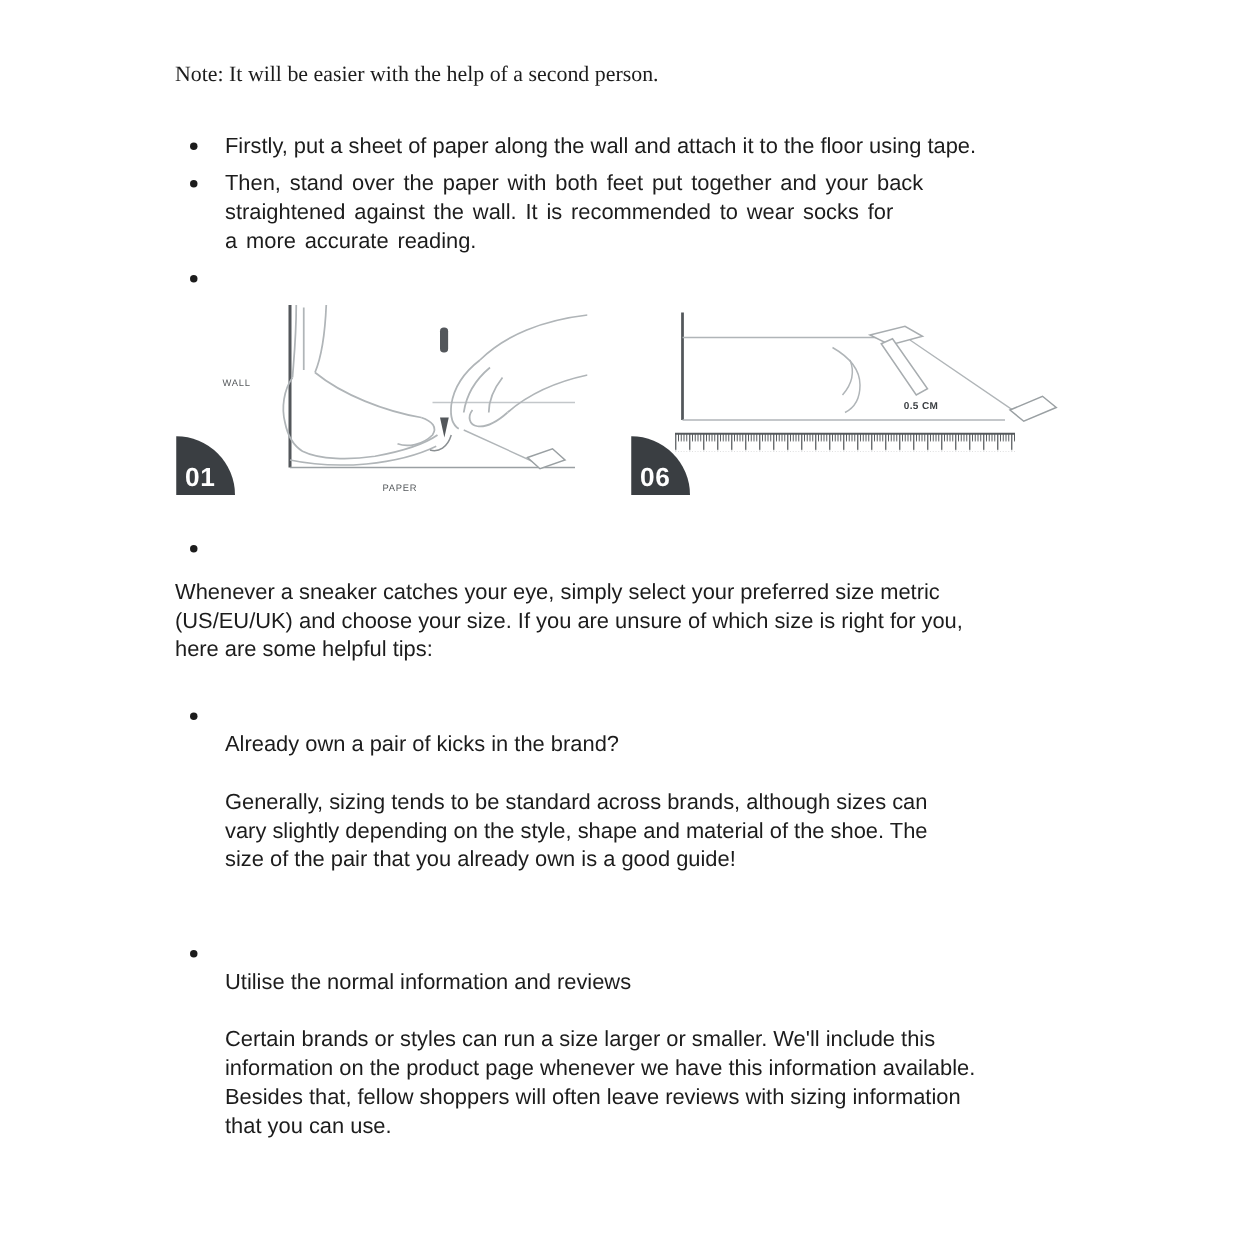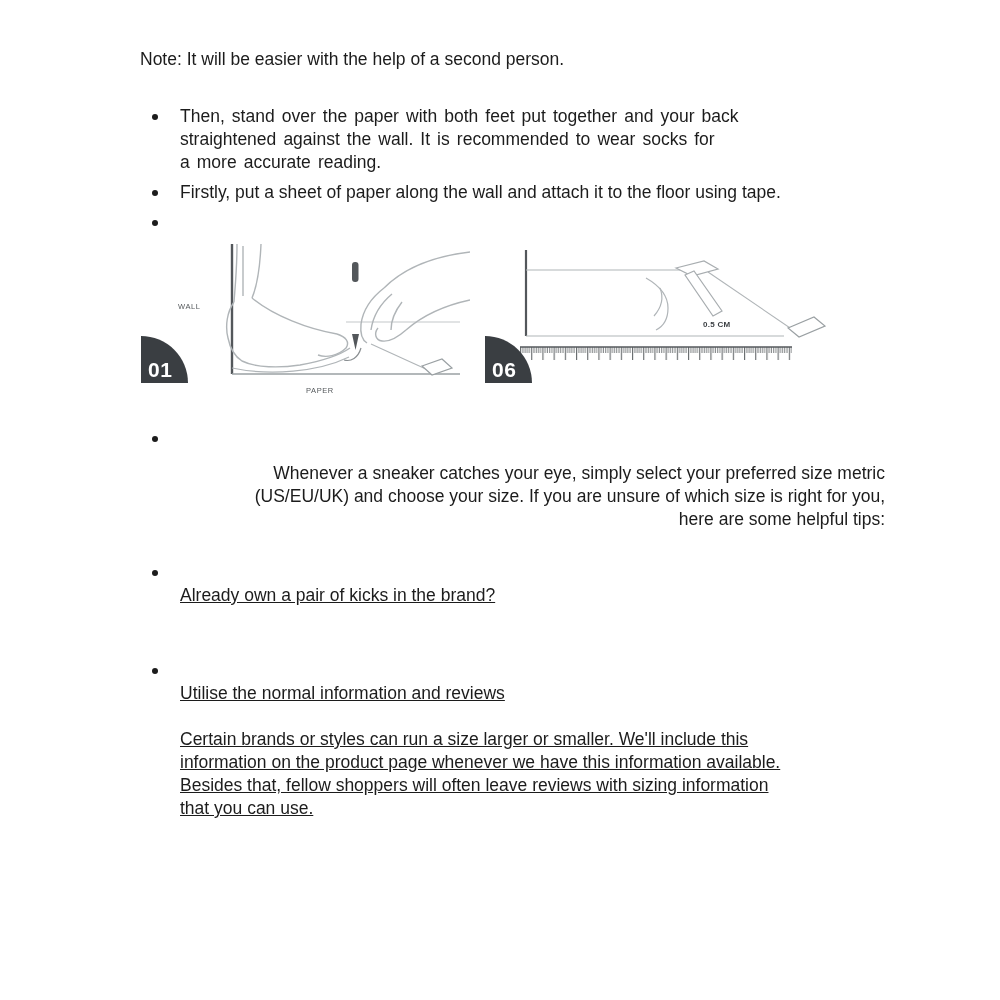--- a/index.html
+++ b/index.html
@@ -19,7 +19,7 @@
   }
   .para { white-space: pre-line; }
   .intro { line-height: 26px; }
-  .note { margin-top: 12px; }
+  .note { margin-top: 12px; font-family: Liberation Serif, serif; }
   ul.list { list-style: none; }
   .steps  { margin-top: 34px; }
   .steps2 { margin-top: 27px; }

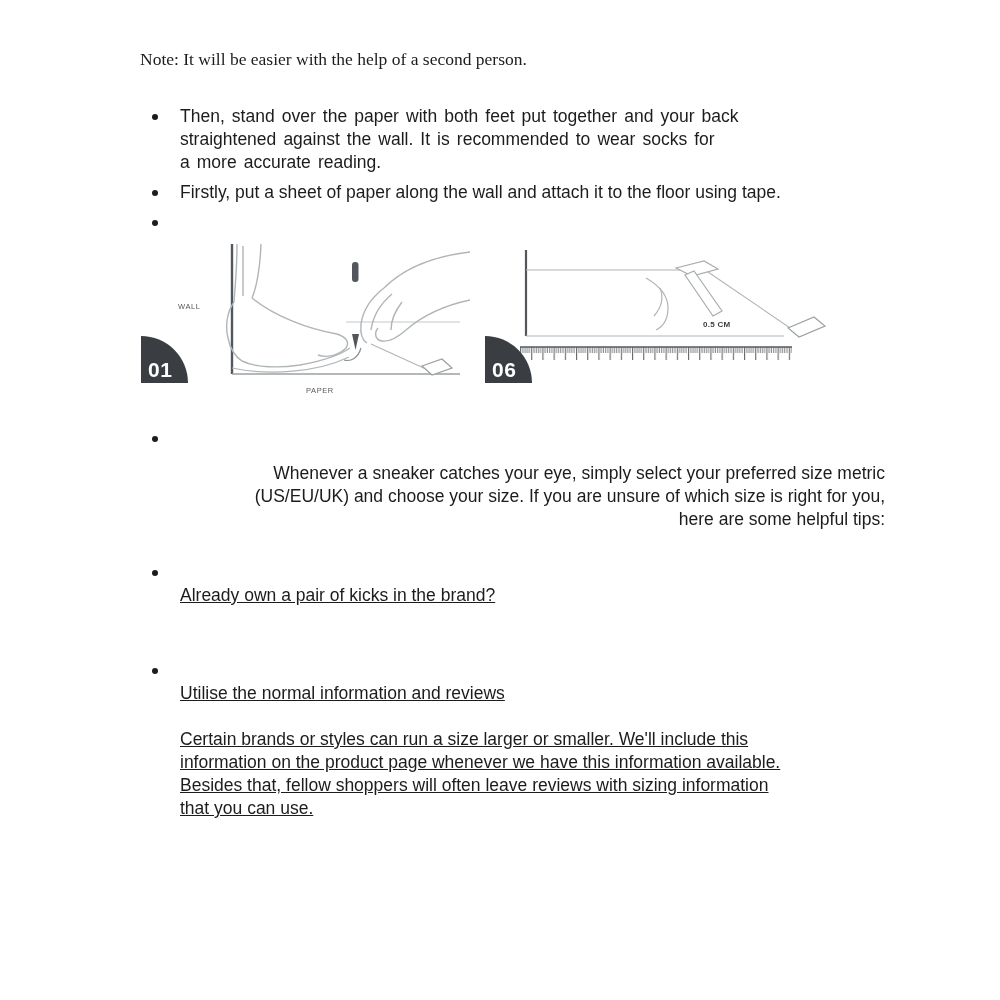--- a/index.html
+++ b/index.html
@@ -94,13 +94,13 @@
   <ul class="list steps">
     <li class="li">
       <span class="bullet"></span>
+      <span class="li-text">Firstly, put a sheet of paper along the wall and attach it to the floor using tape.</span>
+    </li>
+    <li class="li">
+      <span class="bullet"></span>
       <span class="li-text spread">Then, stand over the paper with both feet put together and your back
 straightened against the wall. It is recommended to wear socks for
 a more accurate reading.</span>
-    </li>
-    <li class="li">
-      <span class="bullet"></span>
-      <span class="li-text">Firstly, put a sheet of paper along the wall and attach it to the floor using tape.</span>
     </li>
     <li class="li">
       <span class="bullet"></span>

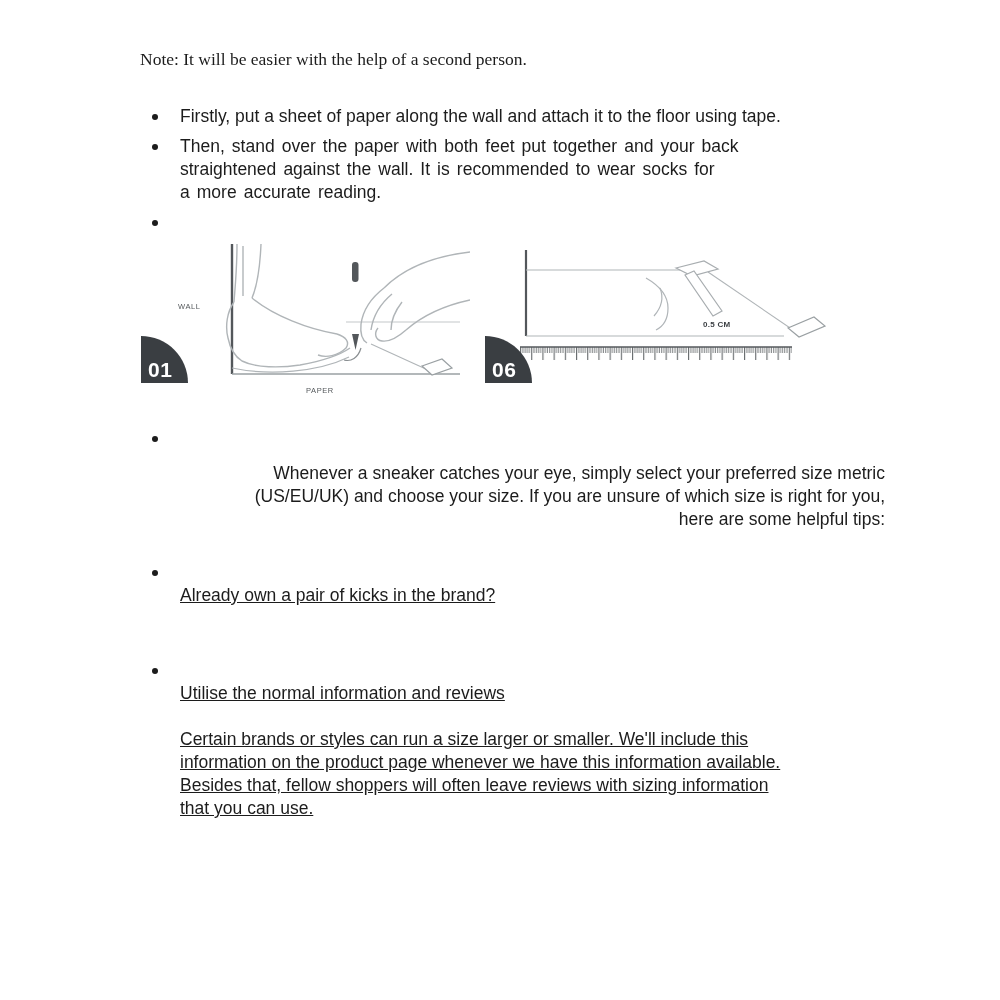--- a/index.html
+++ b/index.html
@@ -49,7 +49,7 @@
   .figures {
     margin-top: 14px;
     display: flex;
-    gap: 14px;
+    gap: 34px;
     height: 160px;
     align-items: flex-end;
   }

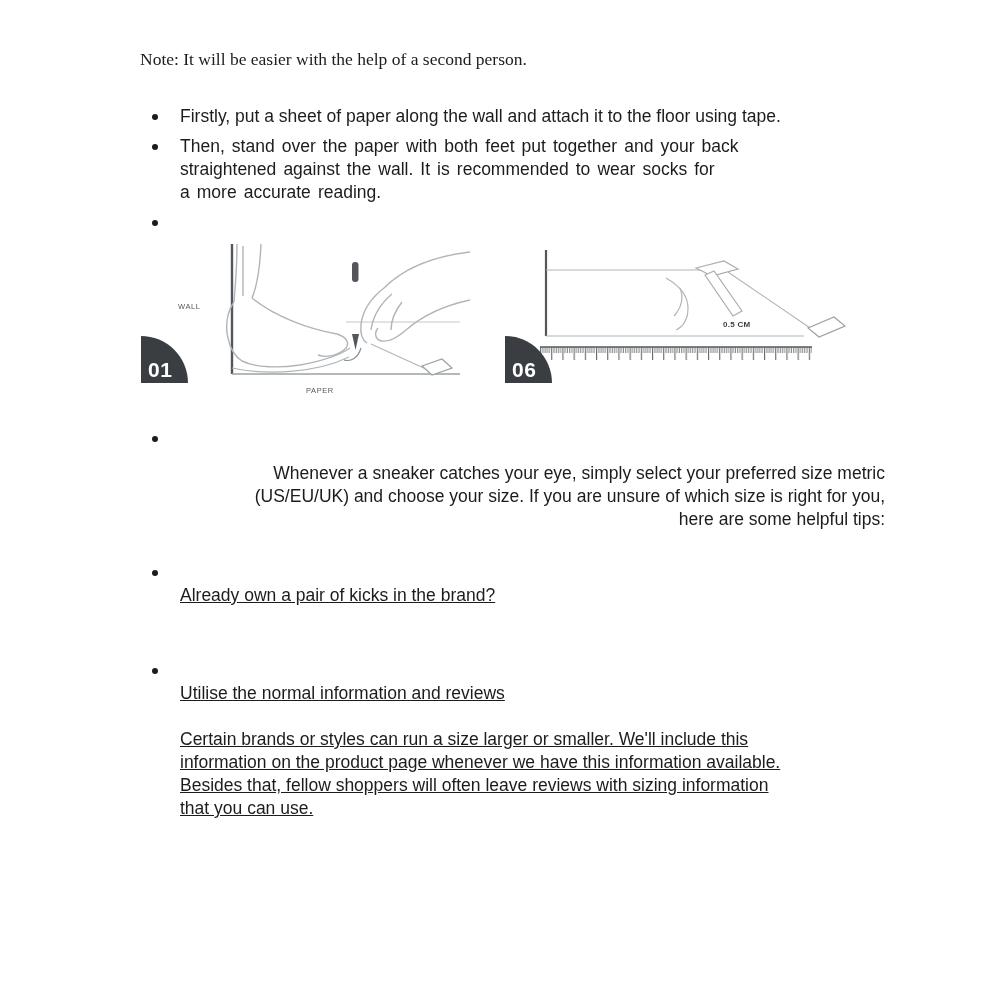--- a/index.html
+++ b/index.html
@@ -59,7 +59,7 @@
   .figure svg { display: block; width: 100%; height: 100%; }
   .fig-badge {
     position: absolute;
-    left: 1px; bottom: 17px;
+    left: 1px; bottom: 4px;
     width: 47px; height: 47px;
     background: #3a3e42;
     border-top-right-radius: 100%;

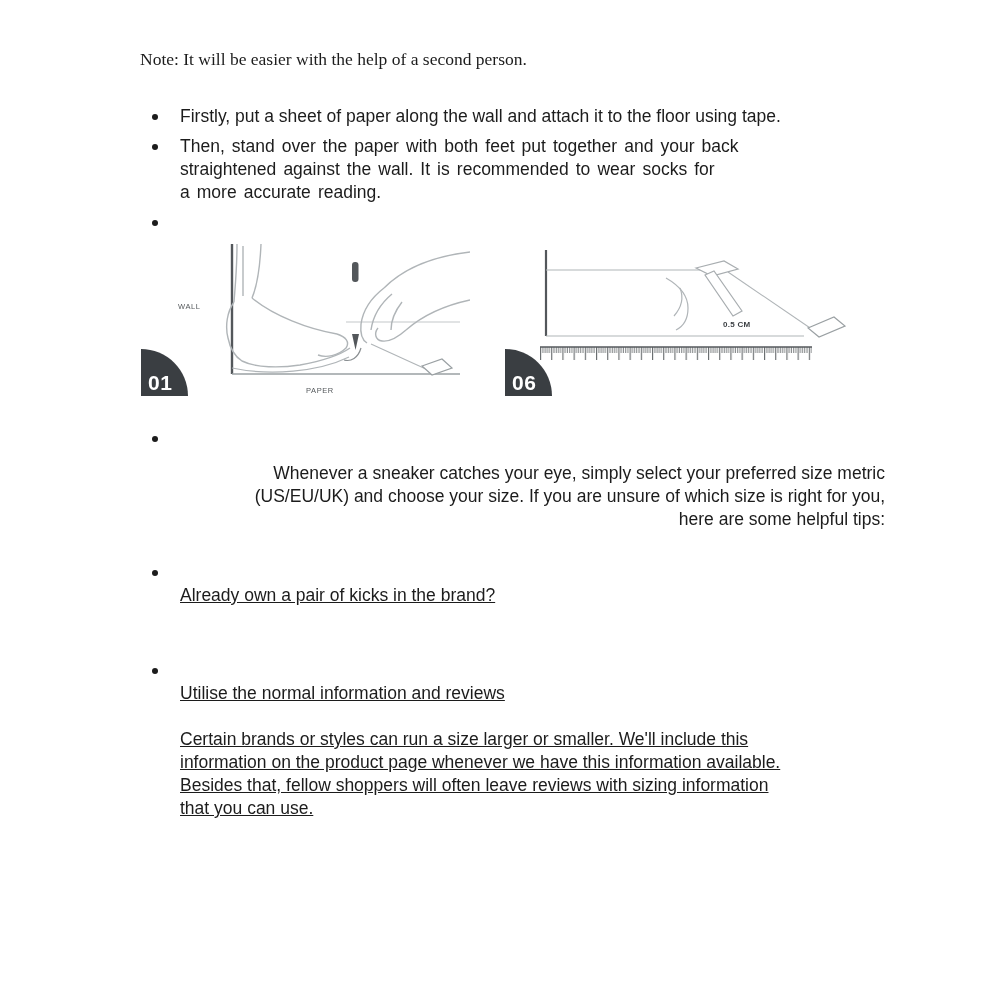--- a/index.html
+++ b/index.html
@@ -42,7 +42,7 @@
   }
   .li-text { white-space: pre-line; }
   .spread { word-spacing: 2.2px; }
-  .tips-intro { margin-top: 20px; text-align: right; }
+  .tips-intro { margin-top: 20px; }
   .tip-title { display: block; }
   .tip-body  { display: block; white-space: pre-line; }
 

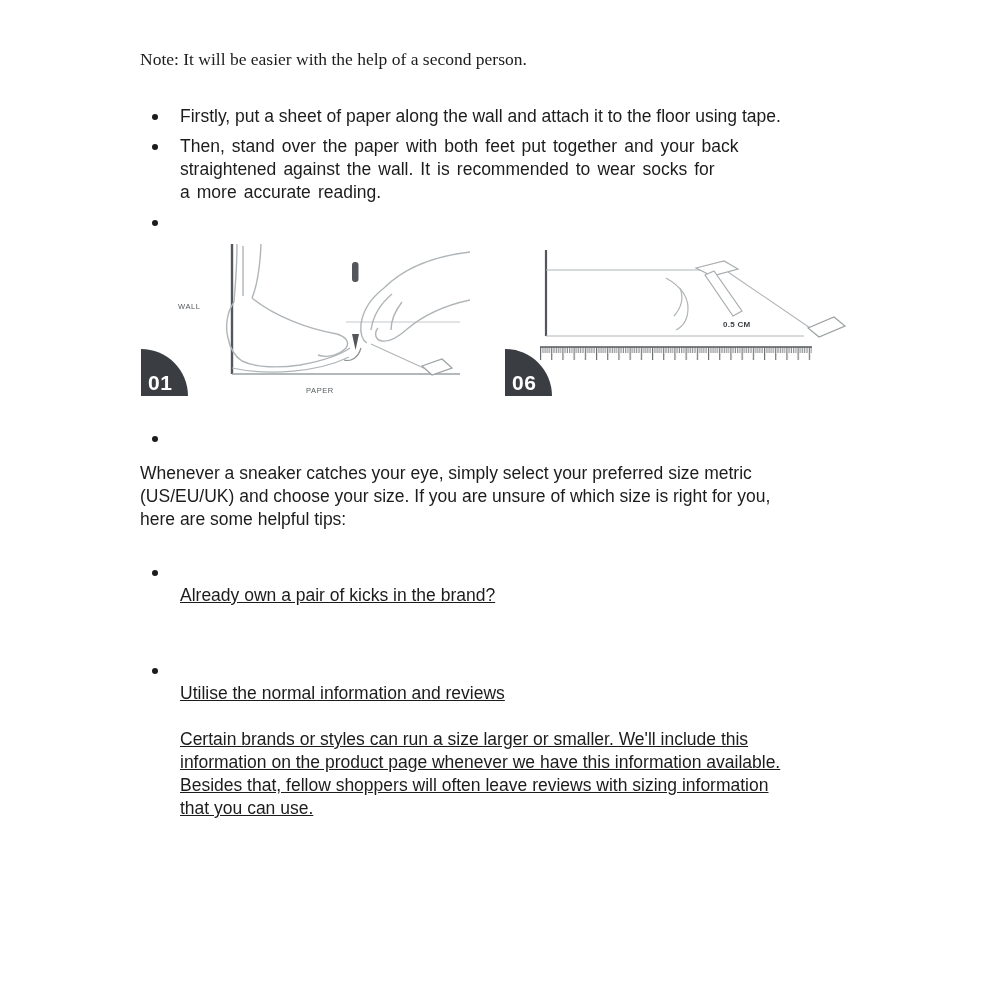--- a/index.html
+++ b/index.html
@@ -31,7 +31,7 @@
   }
   .steps .li  { margin-bottom: 7px; }
   .steps2 .li { margin-bottom: 2px; }
-  .tips .li   { margin-bottom: 29px; text-decoration: underline; }
+  .tips .li   { margin-bottom: 29px; }
   .bullet {
     flex: 0 0 auto;
     width: 6px; height: 6px;

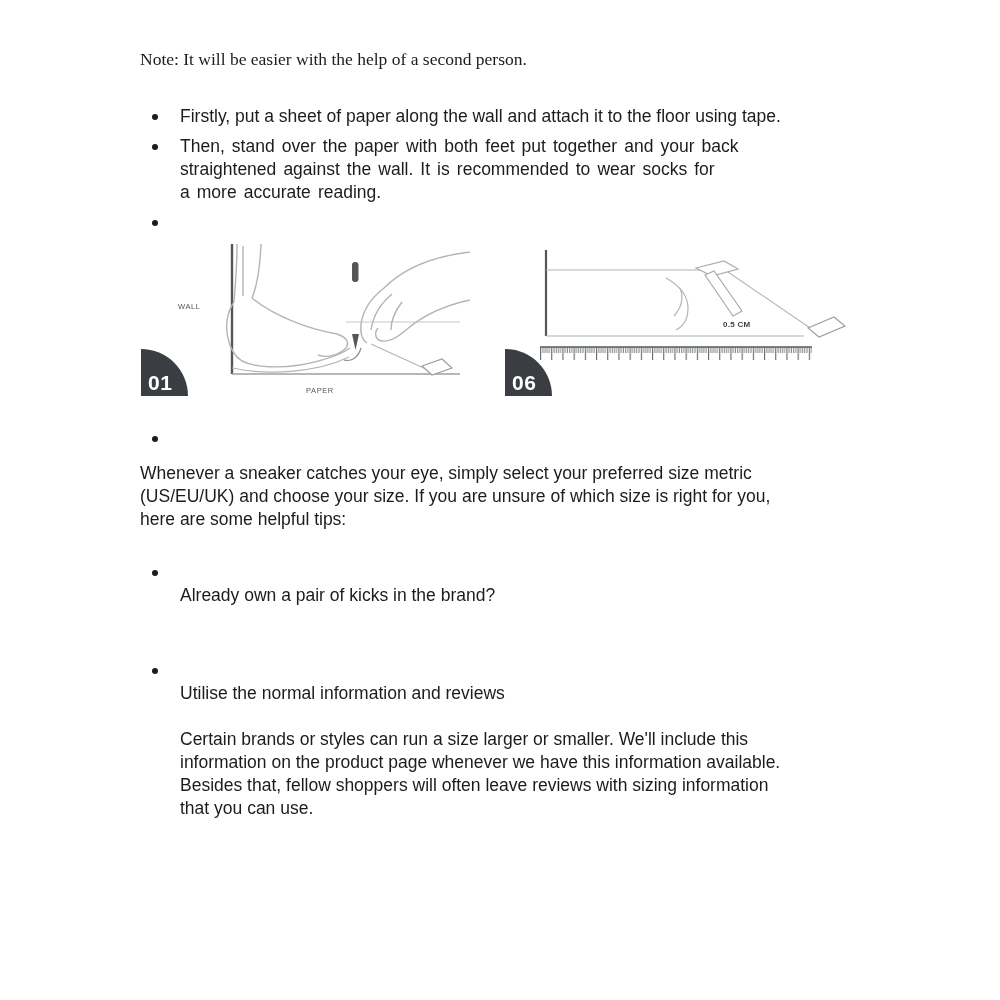--- a/index.html
+++ b/index.html
@@ -221,6 +221,9 @@
       <span class="bullet"></span>
       <span class="li-text">
         <span class="tip-title">Already own a pair of kicks in the brand?</span>
+        <span class="tip-body">Generally, sizing tends to be standard across brands, although sizes can
+vary slightly depending on the style, shape and material of the shoe. The
+size of the pair that you already own is a good guide!</span>
       </span>
     </li>
     <li class="li">

